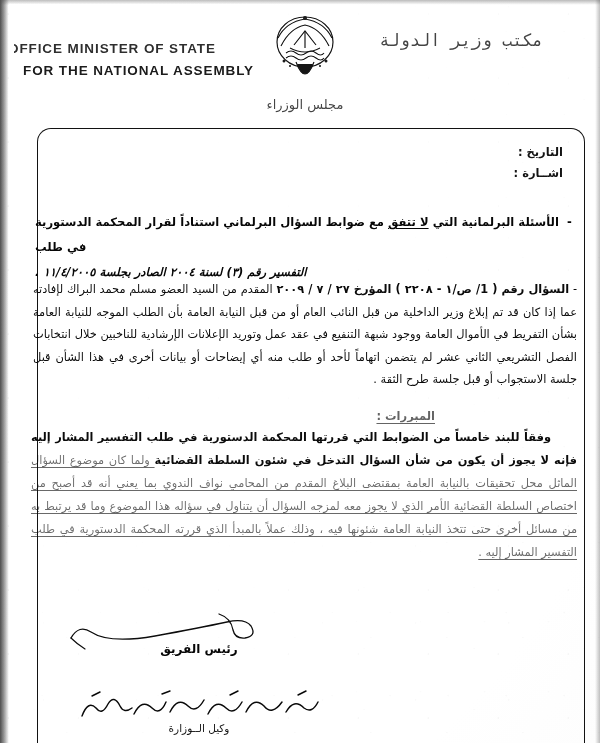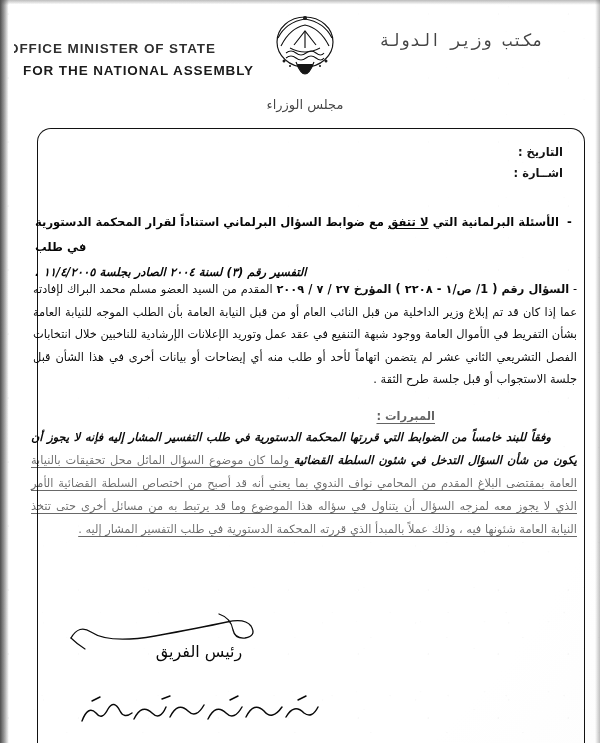--- a/index.html
+++ b/index.html
@@ -213,7 +213,7 @@
     letter-spacing: -.15px;
   }
   .reasons-body .indent { display: inline-block; width: 26px; }
-  .reasons-body .strong { font-weight: 700; font-style: italic; }
+  .reasons-body .strong { font-weight: 700; }
   
   .reasons-body .faded {
     opacity: .62;

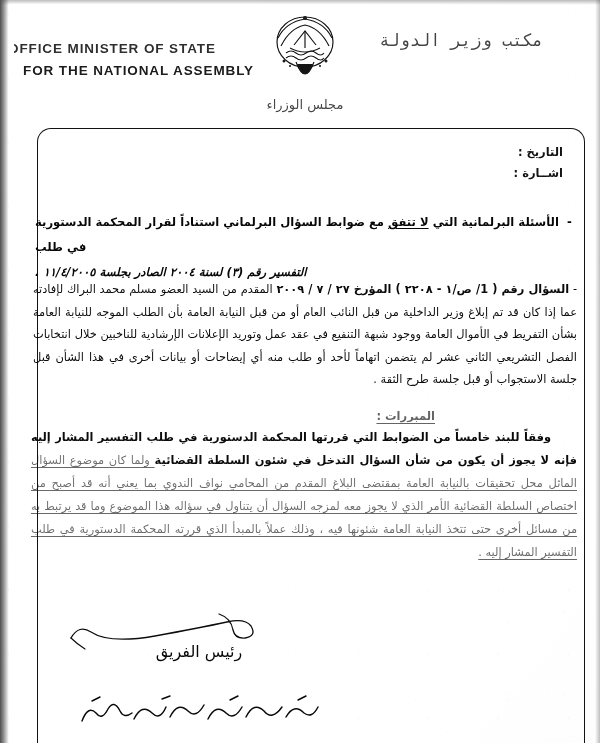--- a/index.html
+++ b/index.html
@@ -232,8 +232,8 @@
   .sig-scribble { height: 44px; }
   .sig-role {
     font-family: "DejaVu Sans", sans-serif;
-    font-size: 16px;
-    font-weight: 400;
+    font-size: 12px;
+    font-weight: 700;
     color: #101010;
     margin-top: -10px;
     letter-spacing: .2px;

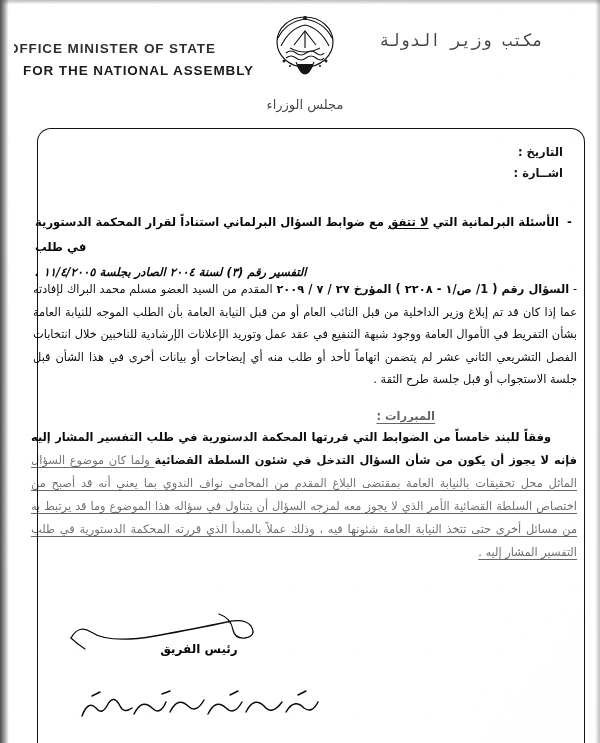--- a/index.html
+++ b/index.html
@@ -357,6 +357,7 @@
           </g>
         </svg>
       </div>
+      <div class="sig-title">وكيل الــوزارة</div>
     </div>
 
   </div>

